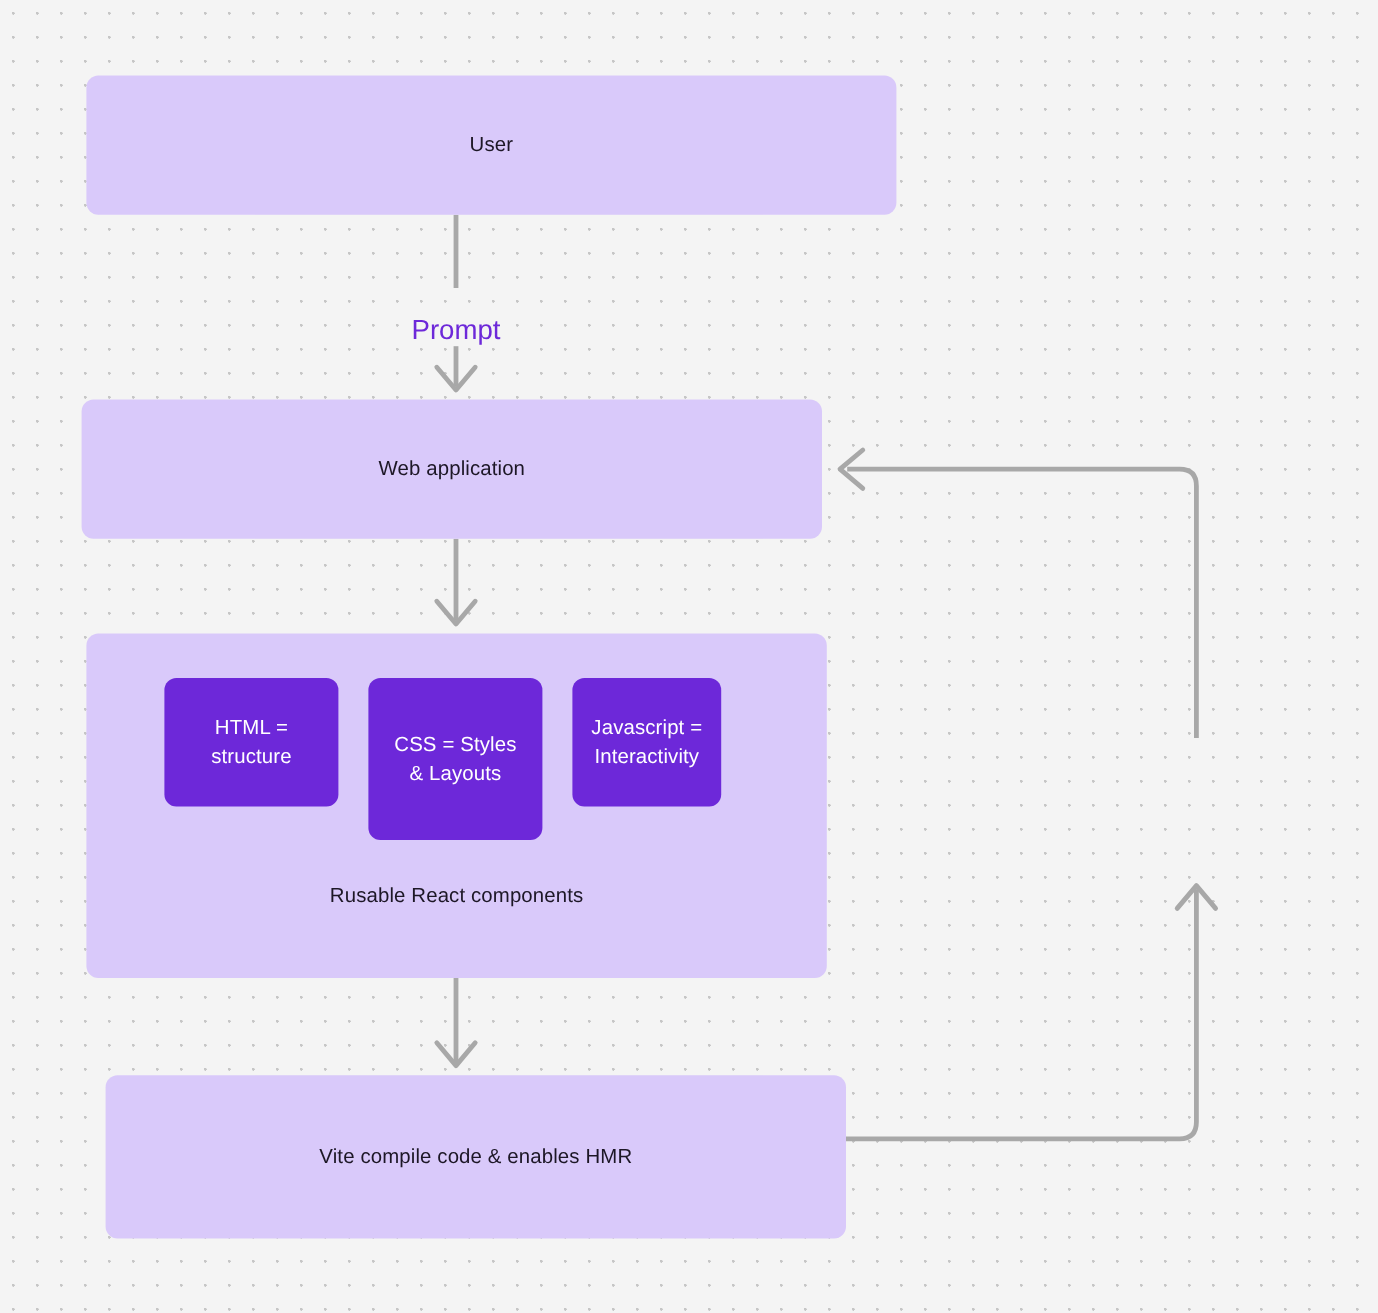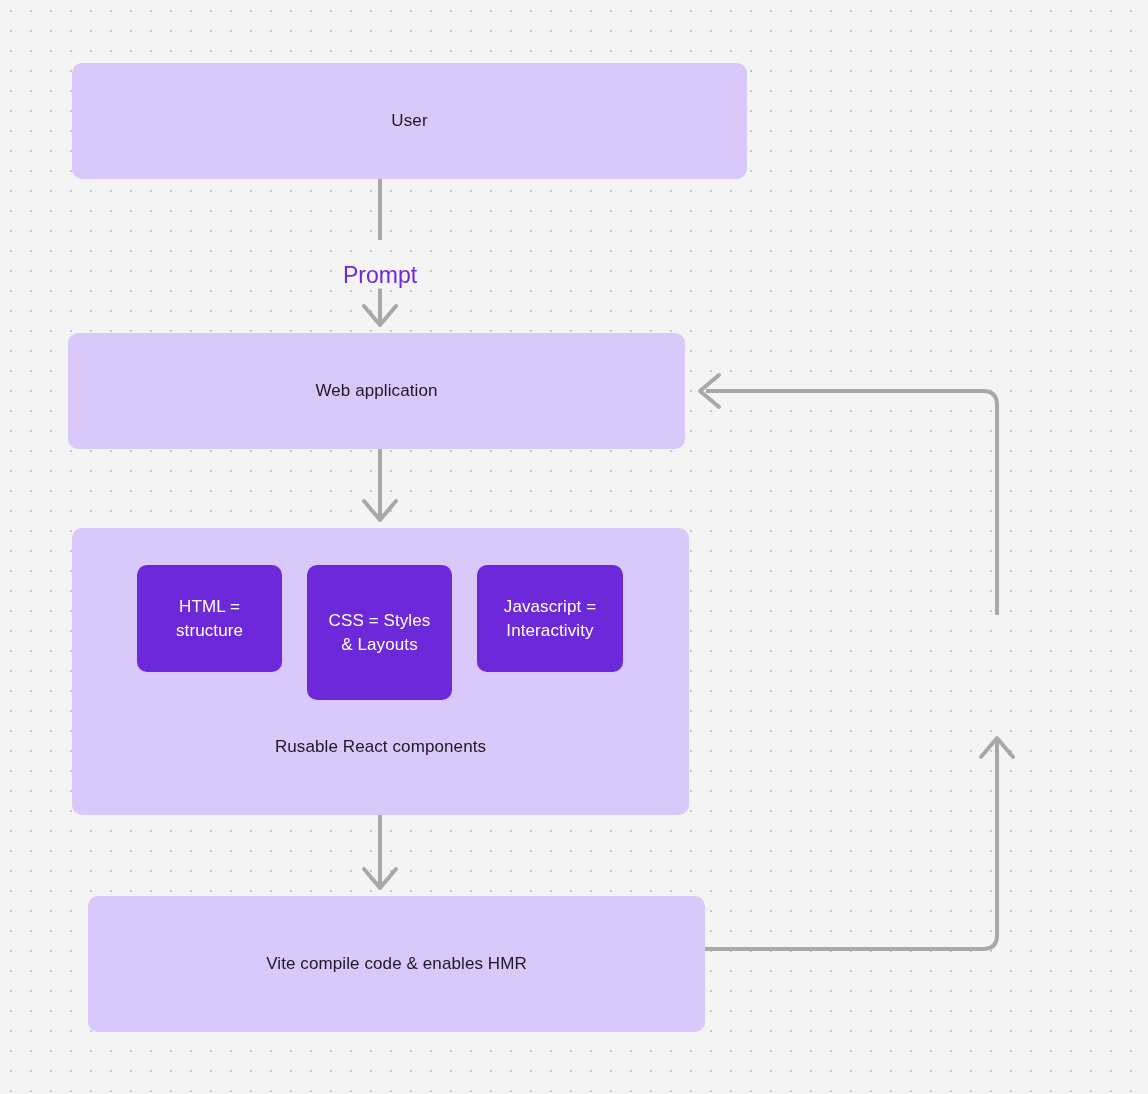--- a/index.html
+++ b/index.html
@@ -79,7 +79,7 @@
 
   #chip-html          { left: 65px;  top: 37px;  width: 145px; height: 107px; }
   #chip-css           { left: 235px; top: 37px;  width: 145px; height: 135px; }
-  #chip-js            { left: 405px; top: 37px;  width: 146px; height: 107px; }
+  #chip-js            { left: 405px; top: 37px;  width: 124px; height: 107px; }
   #group-caption-text { top: 192px; margin-top: 16px; }
 
   

